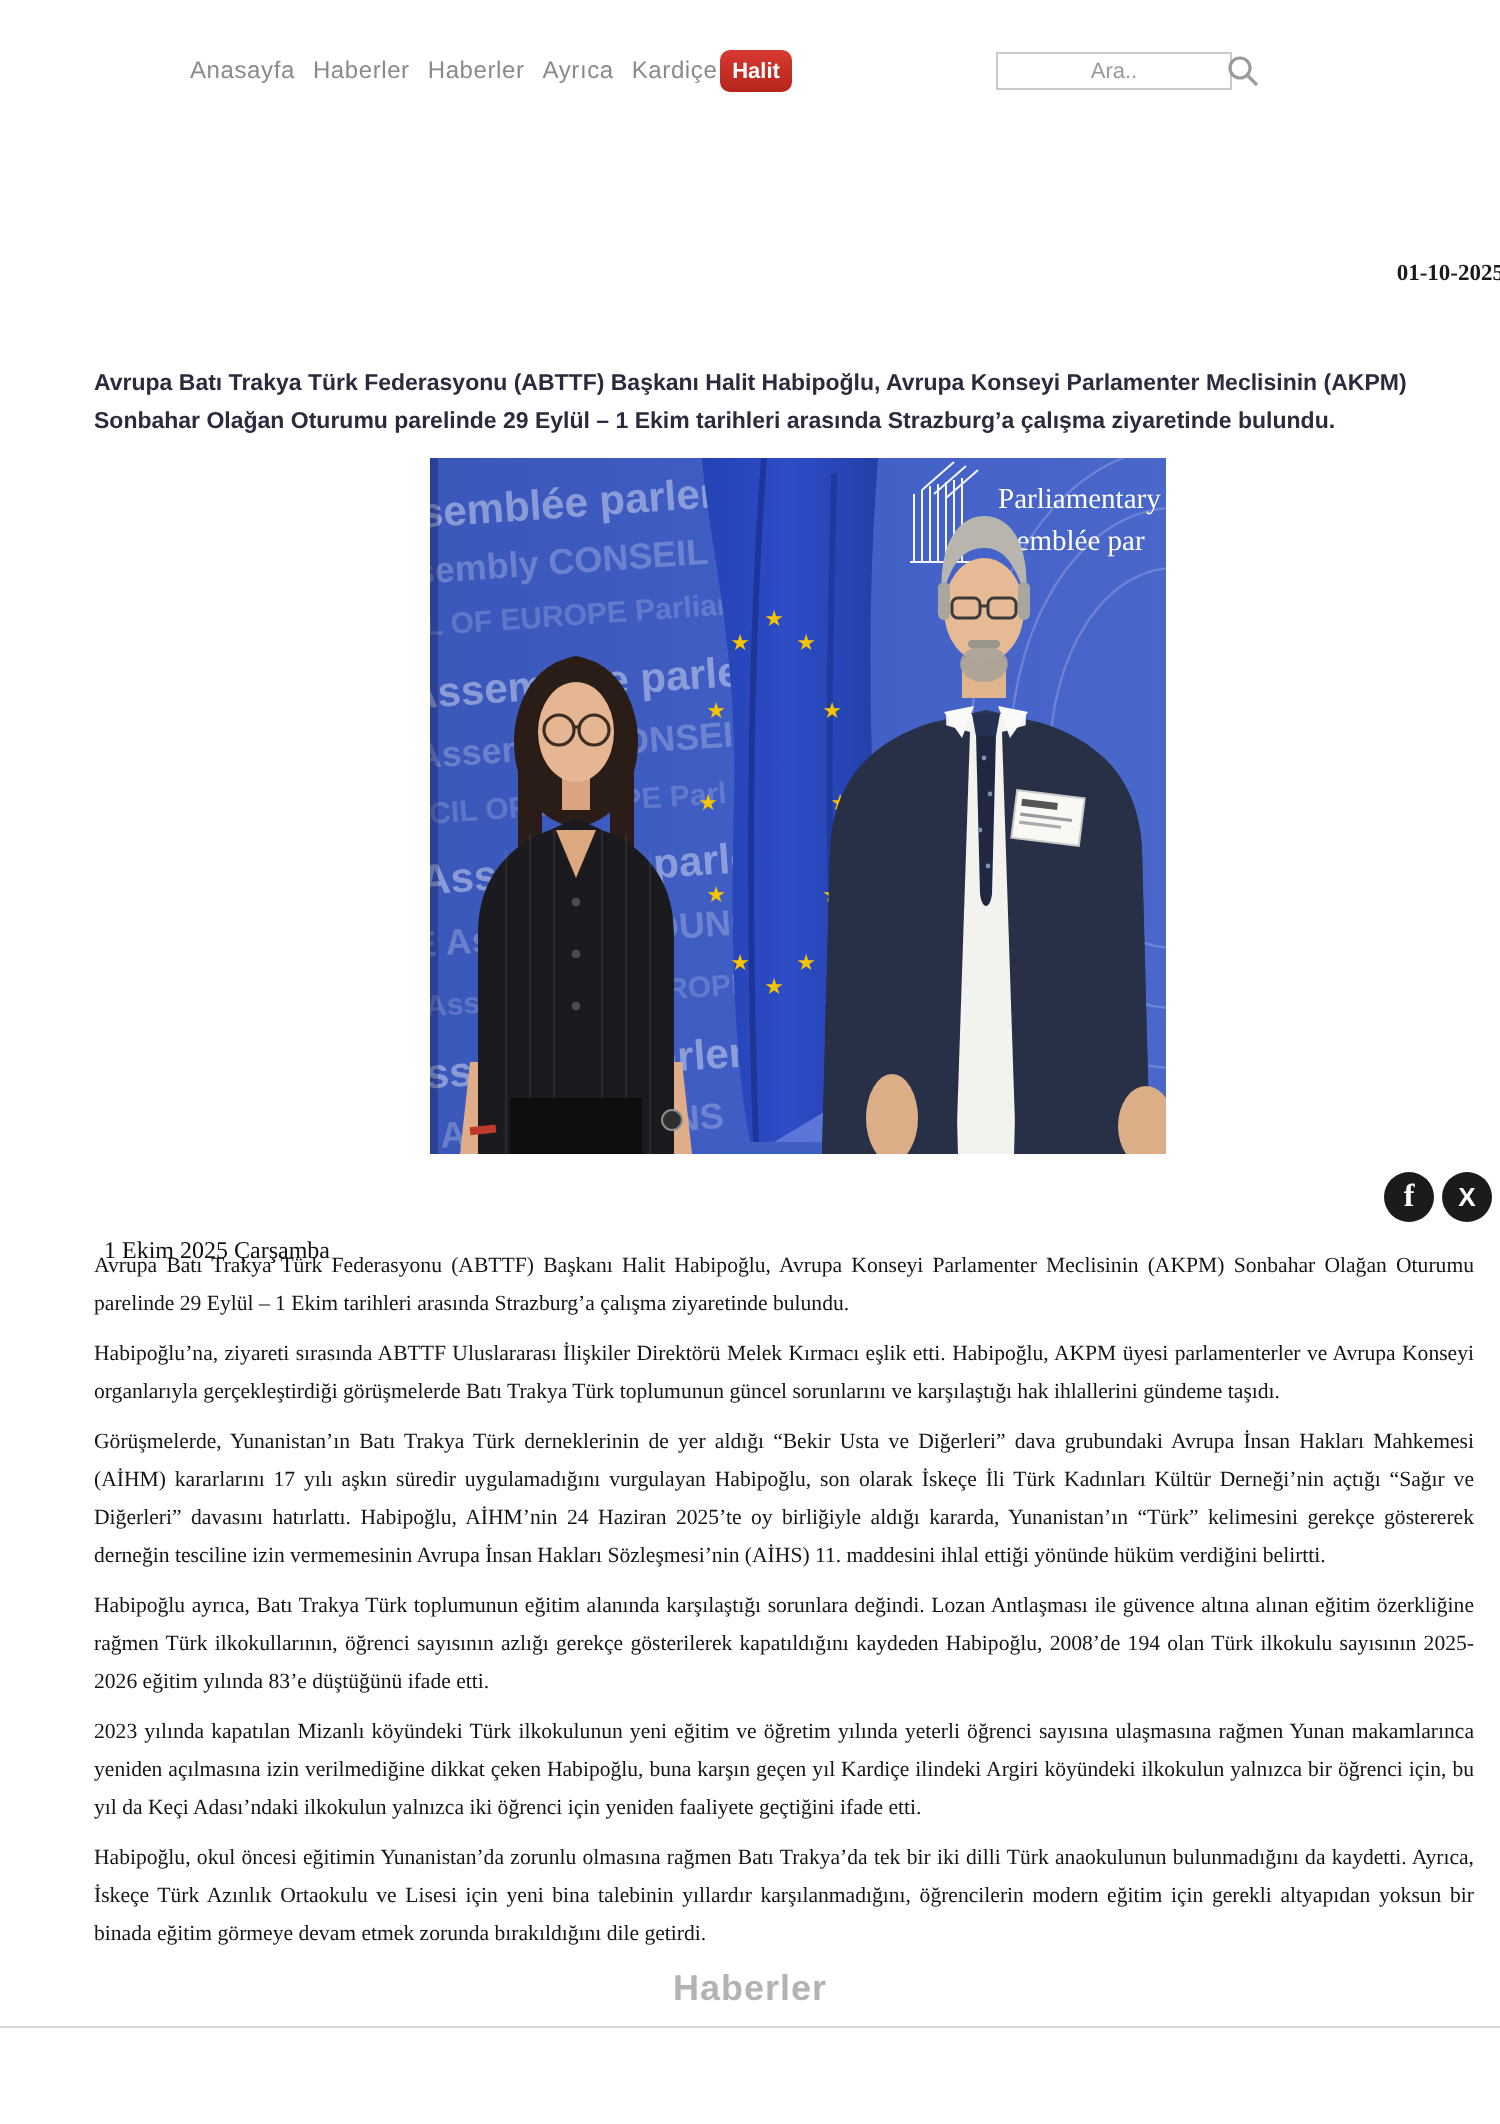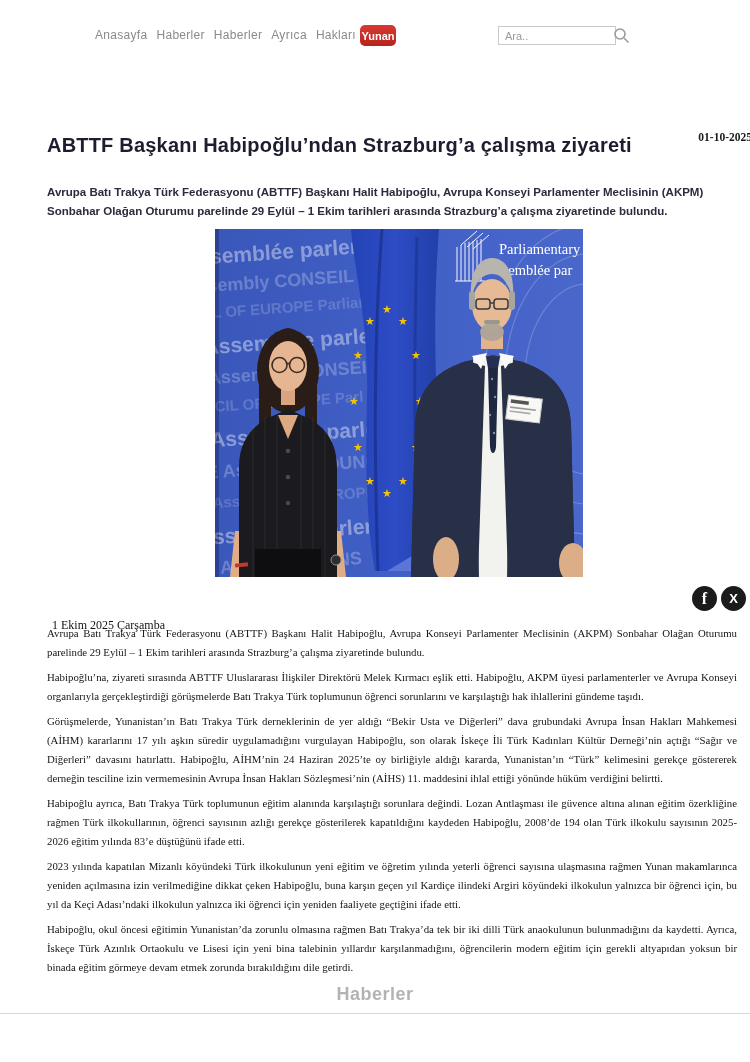--- a/index.html
+++ b/index.html
@@ -58,7 +58,7 @@
     <span class="nav-link">Haberler</span>
     <span class="nav-link">Haberler</span>
     <span class="nav-link">Ayrıca</span>
-    <span class="nav-link">Hakları</span>
+    <span class="nav-link">Kardiçe</span>
   </nav>
   <div id="yt-logo">Yunan</div>
   <input id="search-box" placeholder="Ara.." style="">

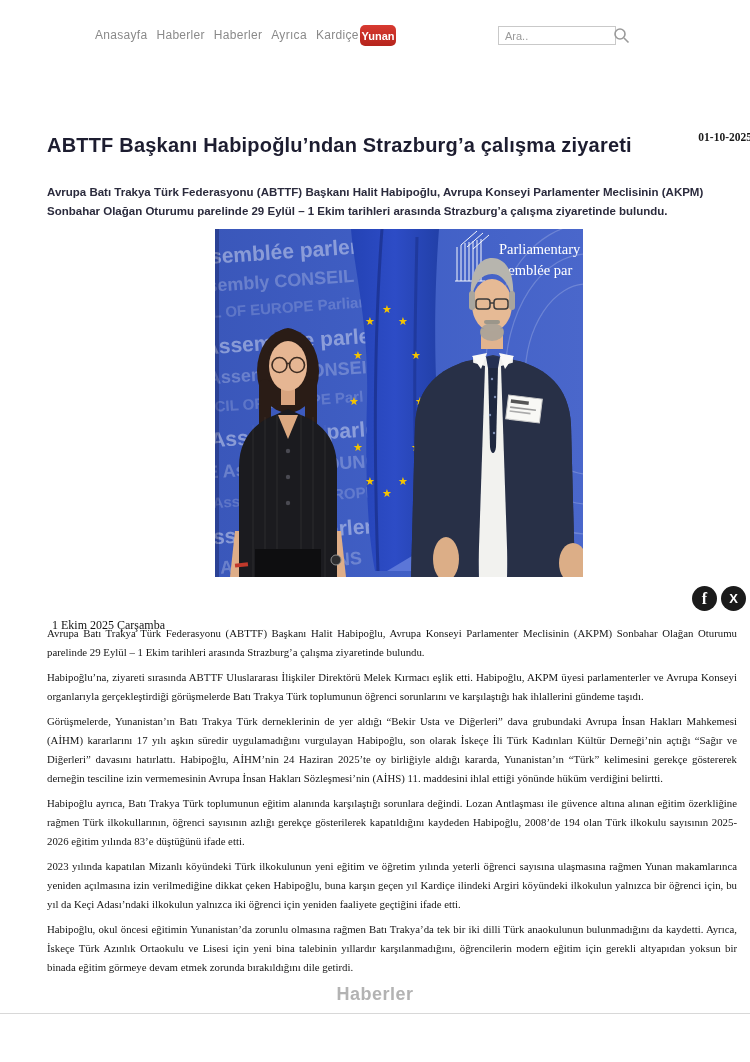--- a/index.html
+++ b/index.html
@@ -60,7 +60,7 @@
     <span class="nav-link">Ayrıca</span>
     <span class="nav-link">Kardiçe</span>
   </nav>
-  <div id="yt-logo">Yunan</div>
+  <div id="yt-logo">Halit</div>
   <input id="search-box" placeholder="Ara.." style="">
   <svg id="search-btn" viewBox="0 0 17 17">
     <circle cx="7" cy="7" r="5" fill="none" stroke="#9a9a9a" stroke-width="1.6"></circle>

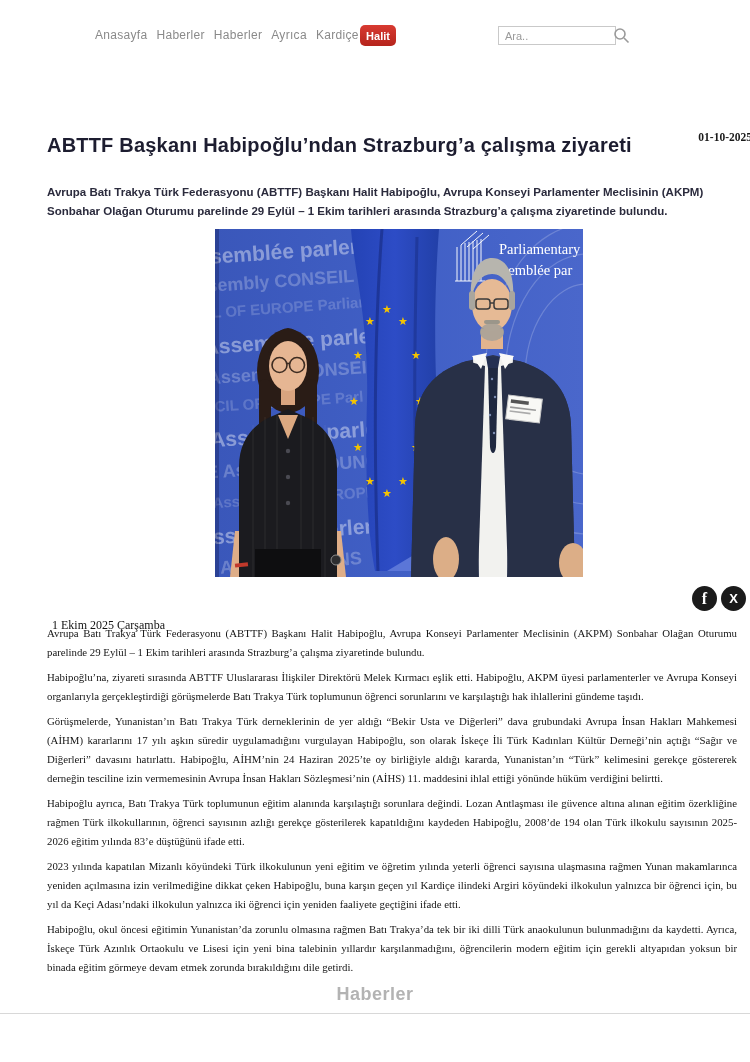--- a/index.html
+++ b/index.html
@@ -12,7 +12,7 @@
            border-radius:5px;display:flex;align-items:center;justify-content:center;
            color:#fff;font-weight:bold;font-size:11px;cursor:pointer;}
   #search-box{position:absolute;left:498px;top:6px;width:104px;height:17px;border:1px solid #c9c9c9;
-              font-size:11px;color:#666;padding:0 6px;outline:none;font-family:"Liberation Sans",sans-serif;}
+              font-size:11px;color:#666;padding:0 6px;outline:none;font-family:"Liberation Sans",sans-serif;text-align:center;}
   #search-box::placeholder{color:#9a9a9a;}
   #search-btn{position:absolute;left:613px;top:7px;width:17px;height:17px;cursor:pointer;}
   

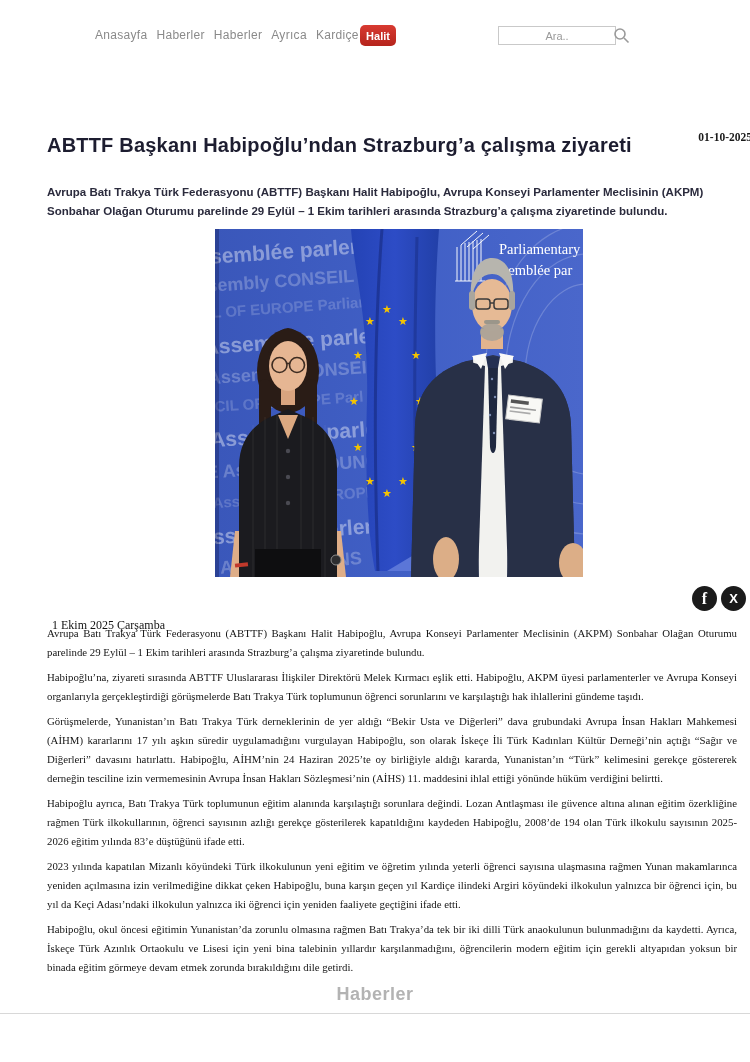--- a/index.html
+++ b/index.html
@@ -68,7 +68,6 @@
   </svg>
 
   <div id="top-date">01-10-2025</div>
-  <h1 id="page-title" style="margin:0;">ABTTF Başkanı Habipoğlu’ndan Strazburg’a çalışma ziyareti</h1>
   <div id="lead">Avrupa Batı Trakya Türk Federasyonu (ABTTF) Başkanı Halit Habipoğlu, Avrupa Konseyi Parlamenter Meclisinin (AKPM) Sonbahar Olağan Oturumu parelinde 29 Eylül – 1 Ekim tarihleri arasında Strazburg’a çalışma ziyaretinde bulundu.</div>
 
   <svg id="photo" viewBox="0 0 368 348" preserveAspectRatio="none">

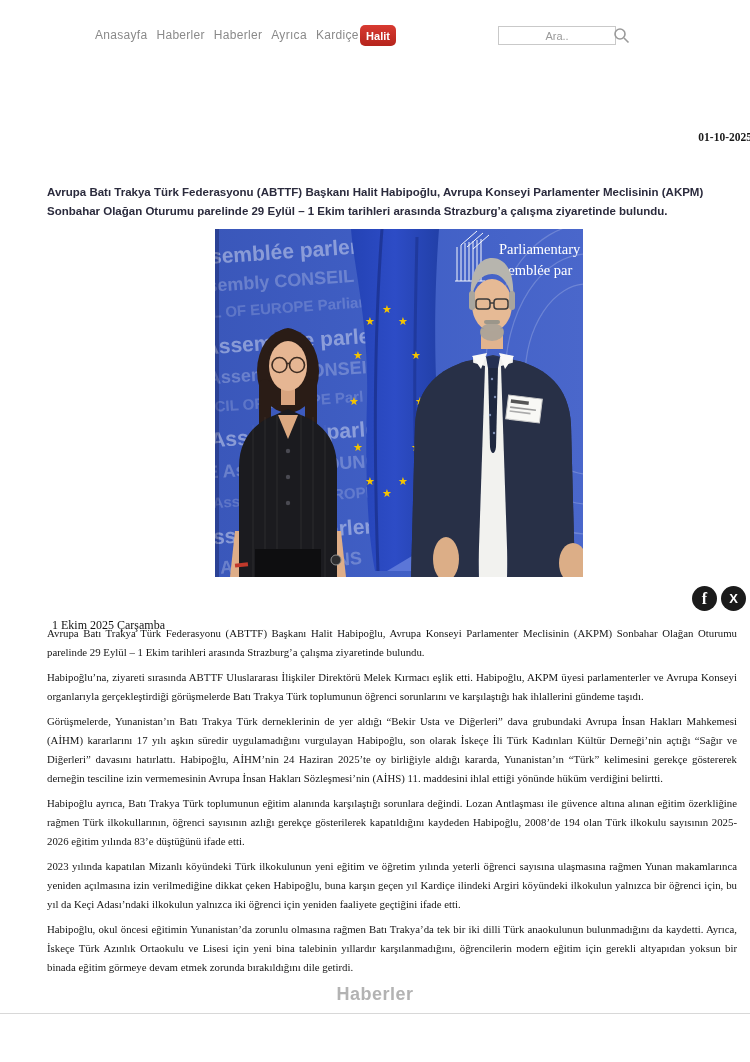--- a/index.html
+++ b/index.html
@@ -221,7 +221,7 @@
 
   <div id="body-text">
     <p>Avrupa Batı Trakya Türk Federasyonu (ABTTF) Başkanı Halit Habipoğlu, Avrupa Konseyi Parlamenter Meclisinin (AKPM) Sonbahar Olağan Oturumu parelinde 29 Eylül – 1 Ekim tarihleri arasında Strazburg’a çalışma ziyaretinde bulundu.</p>
-    <p>Habipoğlu’na, ziyareti sırasında ABTTF Uluslararası İlişkiler Direktörü Melek Kırmacı eşlik etti. Habipoğlu, AKPM üyesi parlamenterler ve Avrupa Konseyi organlarıyla gerçekleştirdiği görüşmelerde Batı Trakya Türk toplumunun öğrenci sorunlarını ve karşılaştığı hak ihlallerini gündeme taşıdı.</p>
+    <p>Habipoğlu’na, ziyareti sırasında ABTTF Uluslararası İlişkiler Direktörü Melek Kırmacı eşlik etti. Habipoğlu, AKPM üyesi parlamenterler ve Avrupa Konseyi organlarıyla gerçekleştirdiği görüşmelerde Batı Trakya Türk toplumunun güncel sorunlarını ve karşılaştığı hak ihlallerini gündeme taşıdı.</p>
     <p>Görüşmelerde, Yunanistan’ın Batı Trakya Türk derneklerinin de yer aldığı “Bekir Usta ve Diğerleri” dava grubundaki Avrupa İnsan Hakları Mahkemesi (AİHM) kararlarını 17 yılı aşkın süredir uygulamadığını vurgulayan Habipoğlu, son olarak İskeçe İli Türk Kadınları Kültür Derneği’nin açtığı “Sağır ve Diğerleri” davasını hatırlattı. Habipoğlu, AİHM’nin 24 Haziran 2025’te oy birliğiyle aldığı kararda, Yunanistan’ın “Türk” kelimesini gerekçe göstererek derneğin tesciline izin vermemesinin Avrupa İnsan Hakları Sözleşmesi’nin (AİHS) 11. maddesini ihlal ettiği yönünde hüküm verdiğini belirtti.</p>
     <p>Habipoğlu ayrıca, Batı Trakya Türk toplumunun eğitim alanında karşılaştığı sorunlara değindi. Lozan Antlaşması ile güvence altına alınan eğitim özerkliğine rağmen Türk ilkokullarının, öğrenci sayısının azlığı gerekçe gösterilerek kapatıldığını kaydeden Habipoğlu, 2008’de 194 olan Türk ilkokulu sayısının 2025-2026 eğitim yılında 83’e düştüğünü ifade etti.</p>
     <p>2023 yılında kapatılan Mizanlı köyündeki Türk ilkokulunun yeni eğitim ve öğretim yılında yeterli öğrenci sayısına ulaşmasına rağmen Yunan makamlarınca yeniden açılmasına izin verilmediğine dikkat çeken Habipoğlu, buna karşın geçen yıl Kardiçe ilindeki Argiri köyündeki ilkokulun yalnızca bir öğrenci için, bu yıl da Keçi Adası’ndaki ilkokulun yalnızca iki öğrenci için yeniden faaliyete geçtiğini ifade etti.</p>

